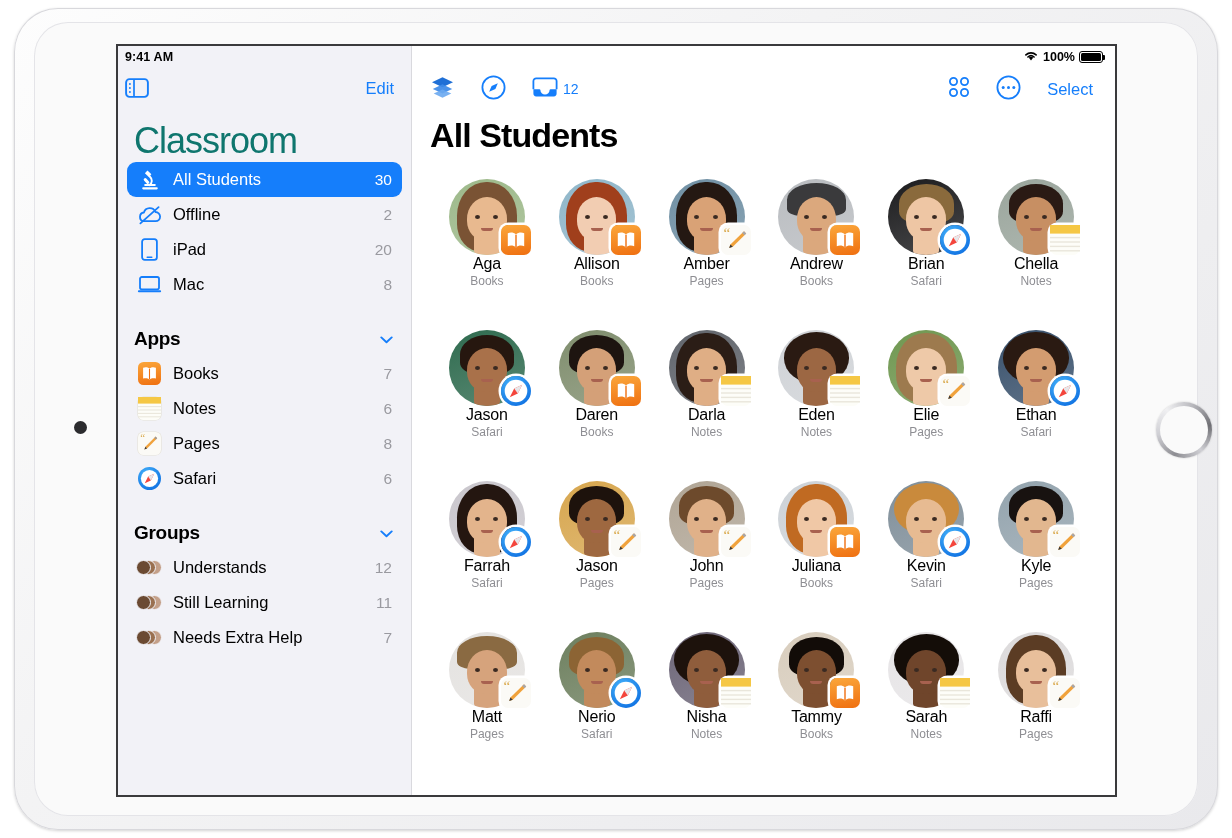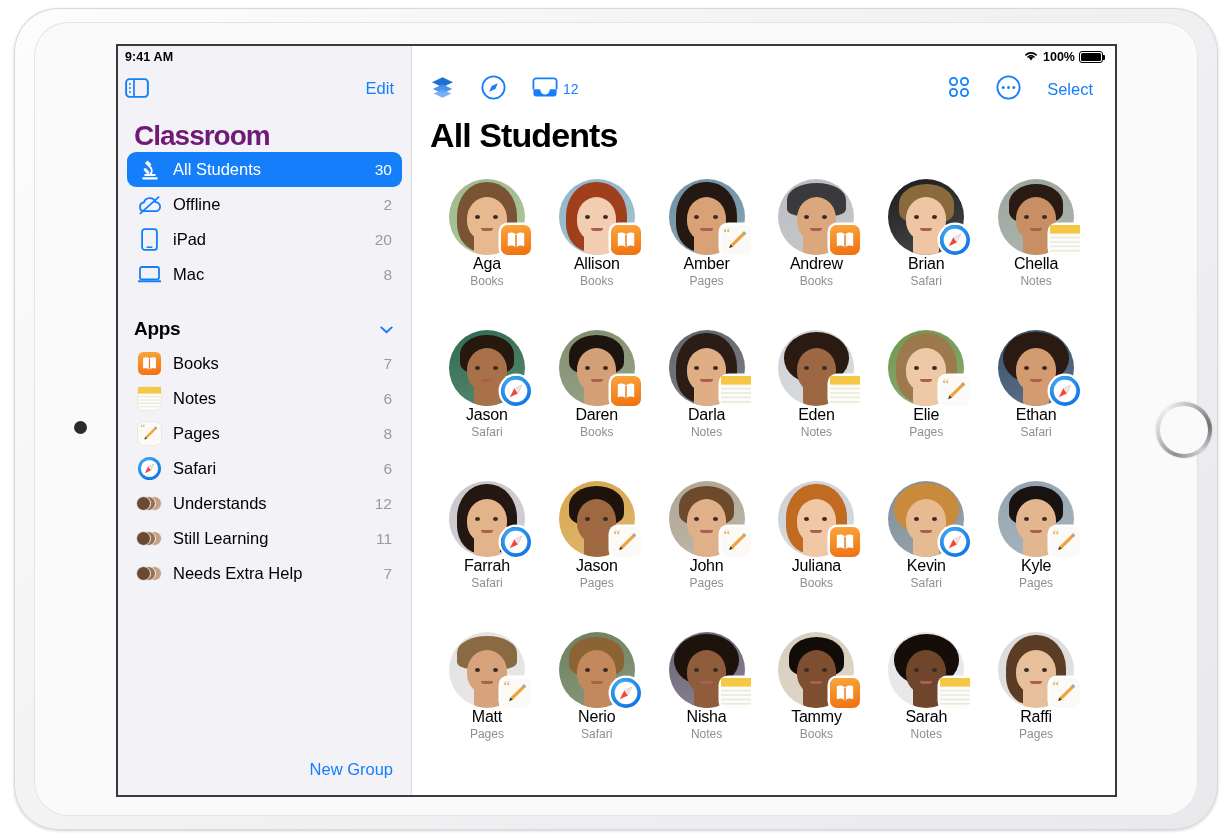--- a/index.html
+++ b/index.html
@@ -83,7 +83,7 @@
   .edit-link { color: #157efb; font-size: 16.5px; }
 
   #classroom-title {
-    font-size: 28px; font-weight: bold; color: #701a75;
+    font-size: 36px; font-weight: normal; color: #0f766e;
     letter-spacing: -1px;
     padding: 12px 0 0 16px;
   }

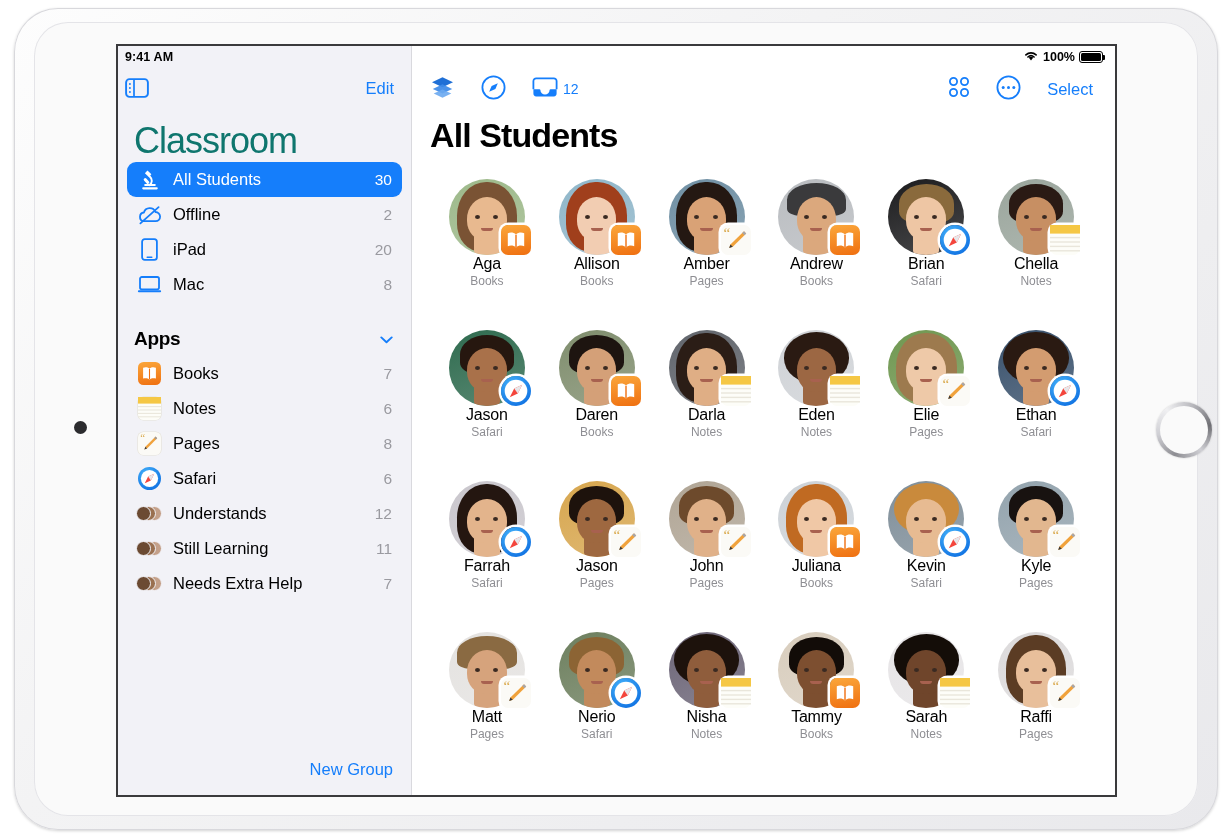--- a/index.html
+++ b/index.html
@@ -308,6 +308,12 @@
           </span>
           <span class="lbl">Safari</span>
           <span class="cnt">6</span>
+        </div>
+        <div class="section-header">
+          <span class="title">Groups</span>
+          <span><svg width="13" height="8" viewBox="0 0 13 8">
+              <path d="M1.3 1.4 6.5 6.3 11.7 1.4" fill="none" stroke="#157efb" stroke-width="1.9" stroke-linecap="round" stroke-linejoin="round"></path>
+            </svg></span>
         </div>
         <div class="srow">
           <span class="ic">

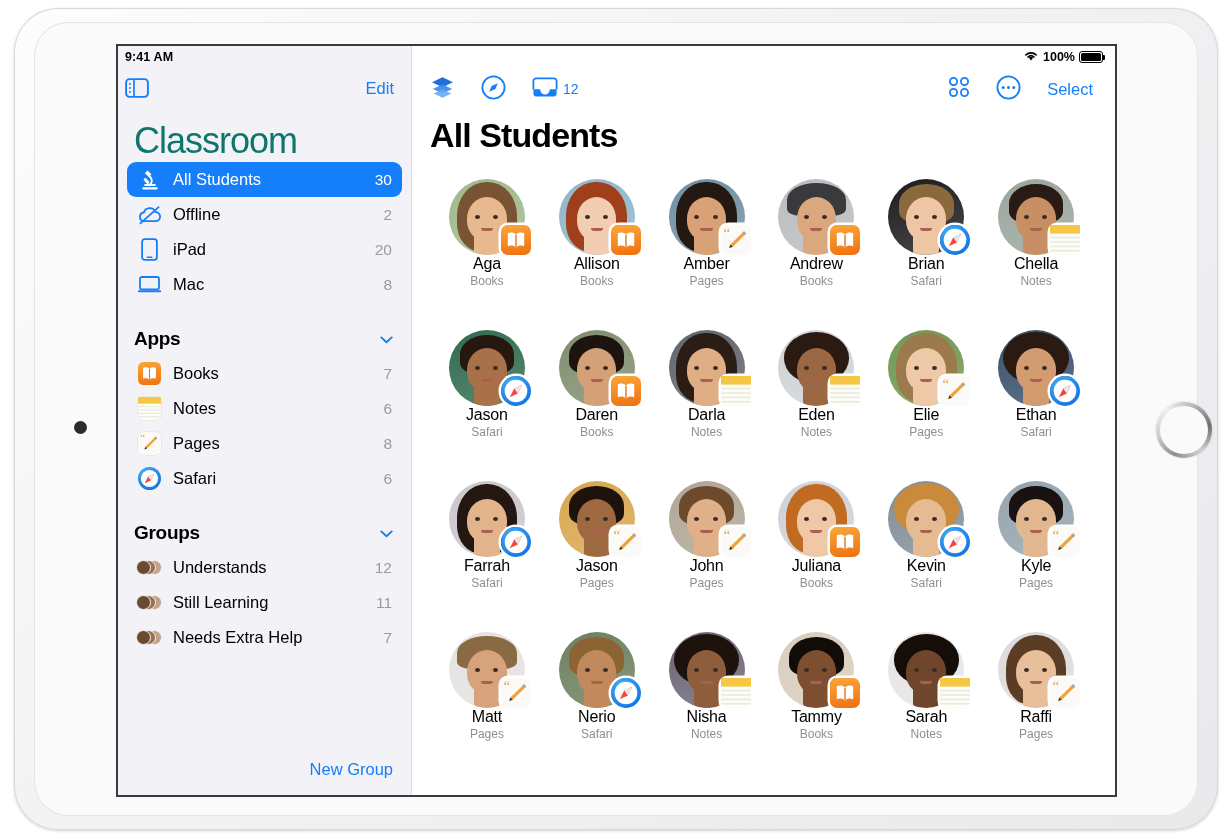--- a/index.html
+++ b/index.html
@@ -350,9 +350,6 @@
         </div>
       </div>
 
-    <div id="new-group-wrap">
-      <span id="new-group">New Group</span>
-    </div>
   </div>
 
   <div id="main">

